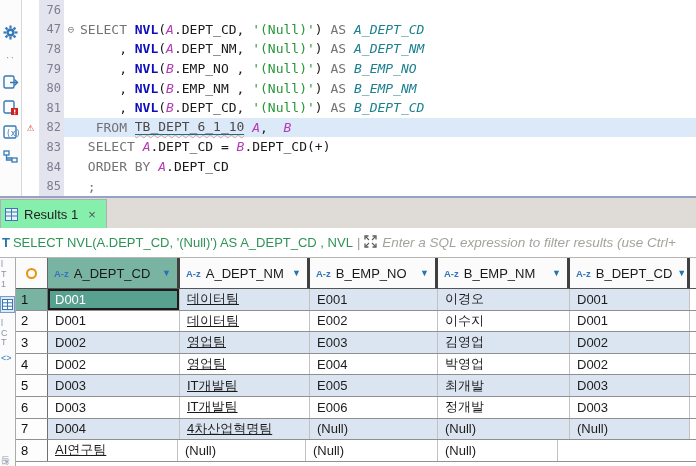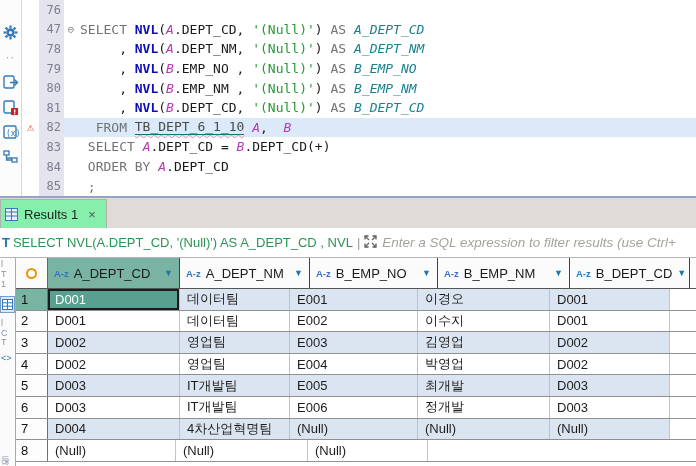--- a/index.html
+++ b/index.html
@@ -61,7 +61,7 @@
   .g-head { height:31px; display:flex; border-bottom:1px solid #555; background:#fbfbfb; }
   .g-corner { width:32px; border-right:1px solid #666; display:flex; align-items:center; justify-content:center; }
   .o-circle { width:11px; height:11px; border:2px solid #e8930c; border-radius:50%; }
-  .g-hcell { display:flex; align-items:center; gap:5px; padding:0 6px; border-right:1px solid #404040; cursor:pointer; }
+  .g-hcell { display:flex; align-items:center; gap:5px; padding:0 6px; border-right:3px solid #404040; cursor:pointer; }
   .g-hcell.selcol { background:#79b4a3; }
   .az { color:#3575c0; font-size:9.5px; font-weight:bold; flex:none; }
   .hname { color:#1a1a1a; font-size:13px; white-space:nowrap; }

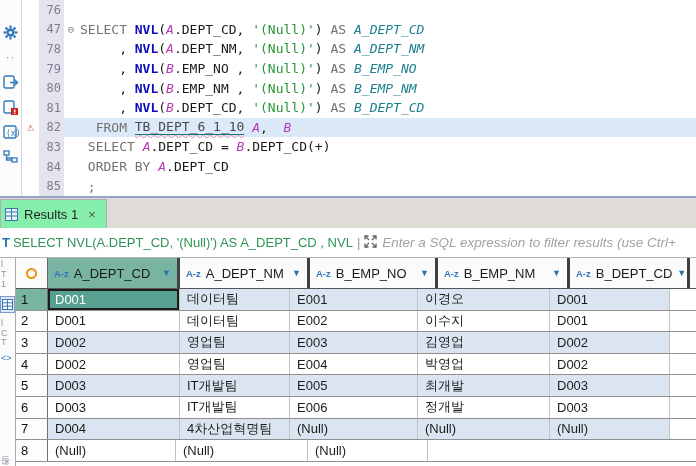--- a/index.html
+++ b/index.html
@@ -73,7 +73,7 @@
     display:flex; align-items:center; padding-left:5px; font-size:13px; cursor:pointer; }
   .g-cell { display:flex; align-items:center; padding:0 7px; border-right:1px solid #c2c2c2;
     color:#1c1c1c; white-space:nowrap; overflow:hidden; cursor:pointer; }
-  .g-row .c0 { width:132px; } .g-row .c1 { width:110px; } .g-row .c2 { width:128px; }
+  .g-row .c0 { width:132px; } .g-row .c1 { width:130px;text-decoration:underline; } .g-row .c2 { width:128px; }
   .g-row .c3 { width:132px; } .g-row .c4 { width:120px; }
   .h0 { width:132px; } .h1 { width:130px; } .h2 { width:128px; } .h3 { width:132px; } .h4 { width:120px; }
   .g-cell.selcell { background:#58a08f; color:#fff; box-shadow:inset 0 0 0 2px #1c1c1c; }

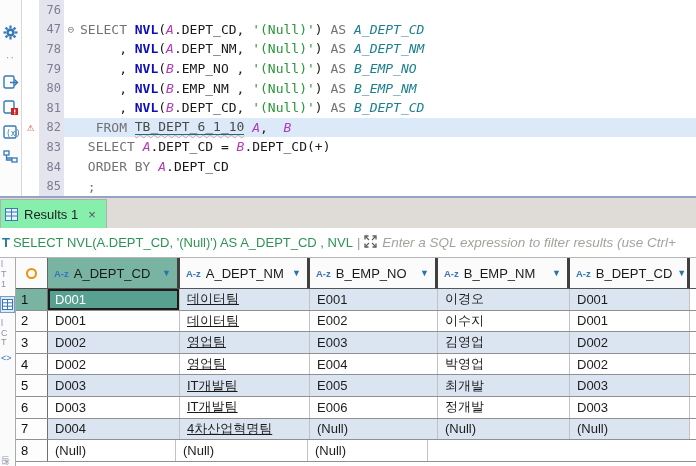--- a/index.html
+++ b/index.html
@@ -338,6 +338,7 @@
         </div>
         <div class="g-row">
           <div class="g-rownum">8</div>
+          <div class="g-cell c1">AI연구팀</div>
           <div class="g-cell c2">(Null)</div>
           <div class="g-cell c3">(Null)</div>
           <div class="g-cell c4">(Null)</div>

